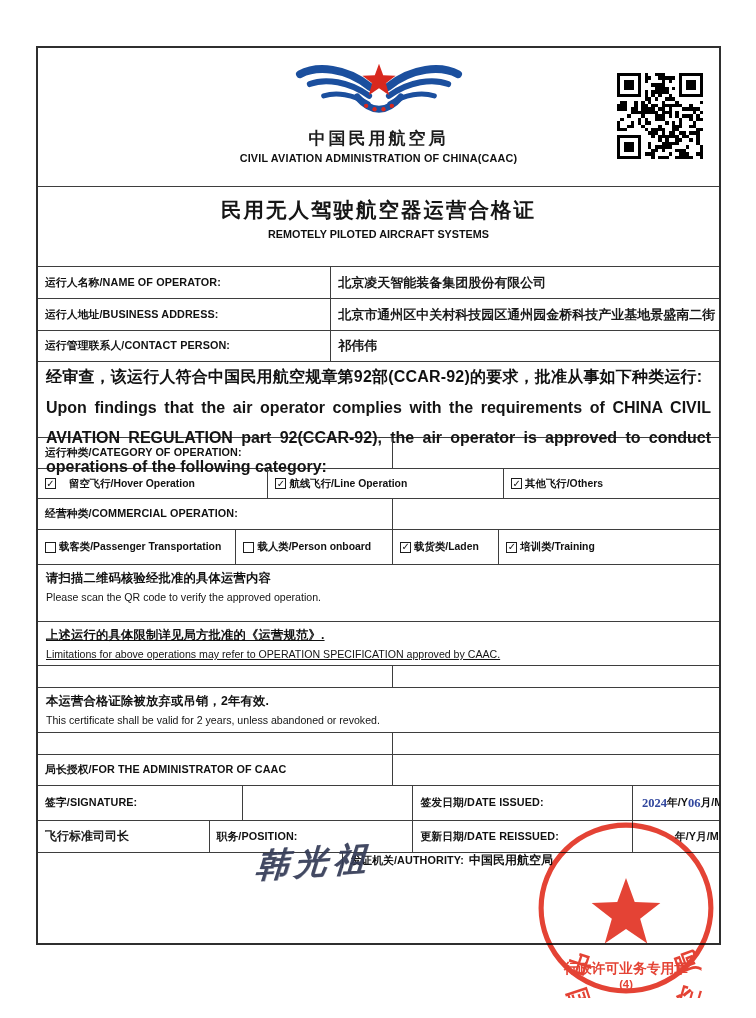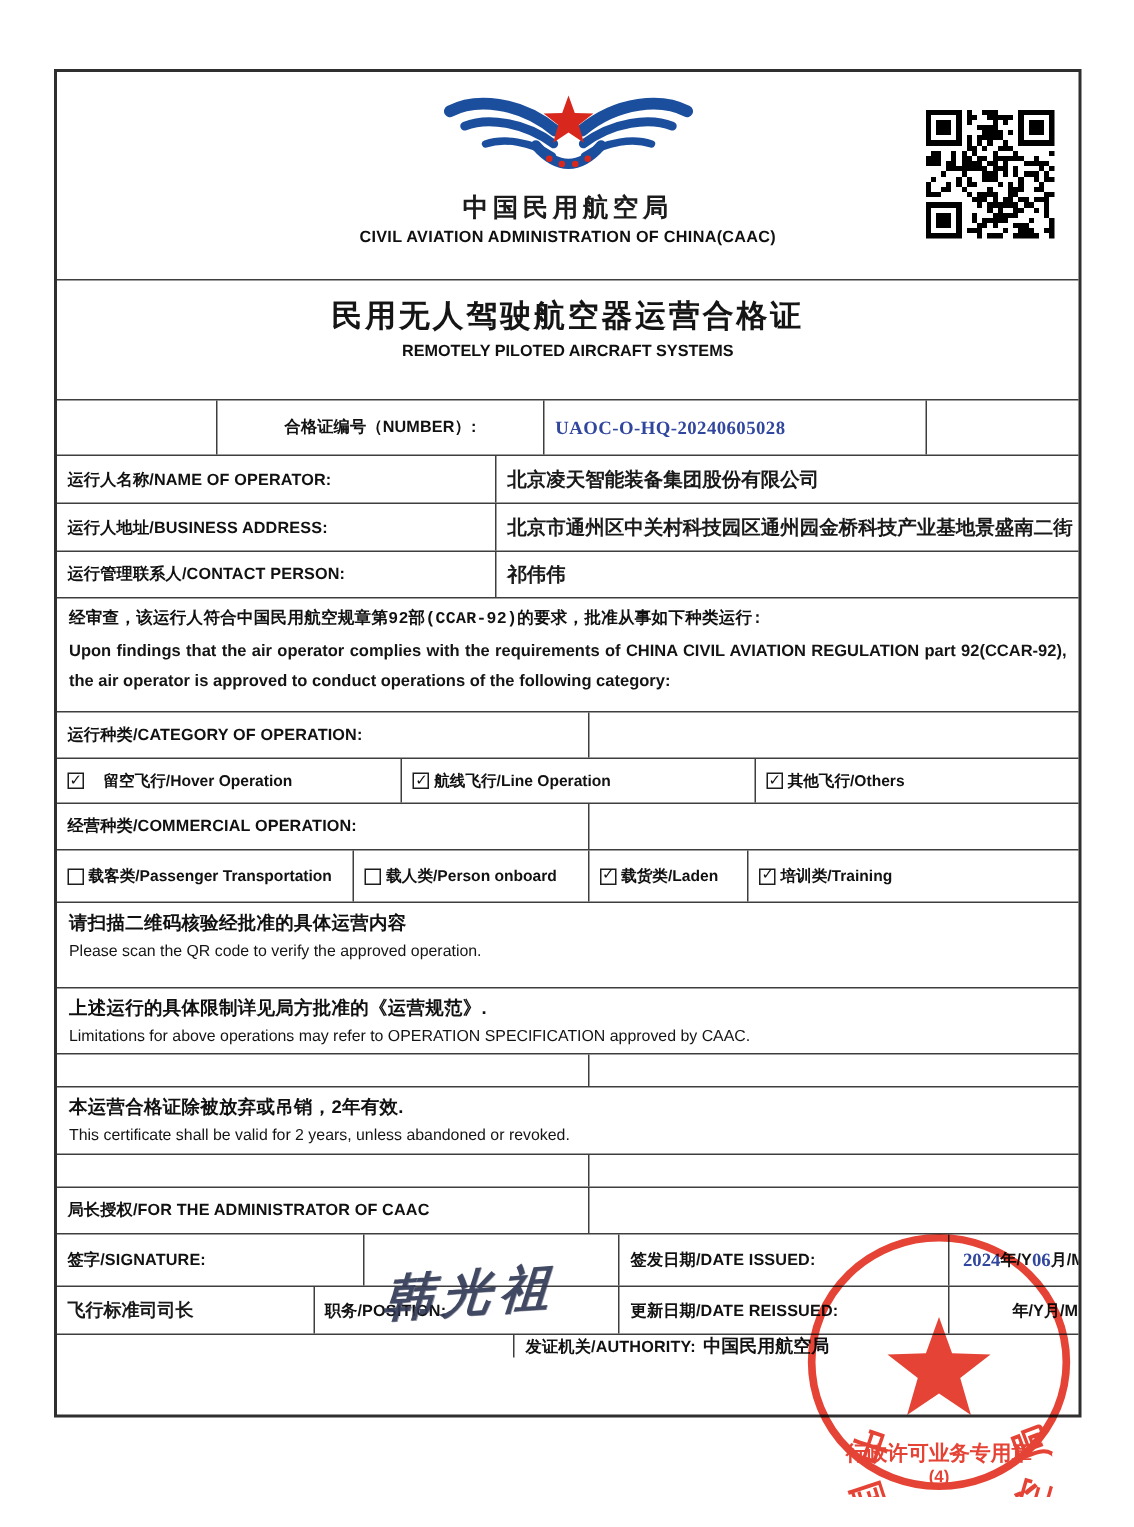--- a/index.html
+++ b/index.html
@@ -361,12 +361,6 @@
     </div>
   </div>
 
-  <div class="tr r-number">
-    <div class="td c-empty-l"></div>
-    <div class="td c-label lab">合格证编号（NUMBER）:</div>
-    <div class="td c-value num-val blue">UAOC-O-HQ-20240605028</div>
-    <div class="td c-empty-r"></div>
-  </div>
 
   <div class="tr r-op">
     <div class="td c-lab lab">运行人名称/NAME OF OPERATOR:</div>

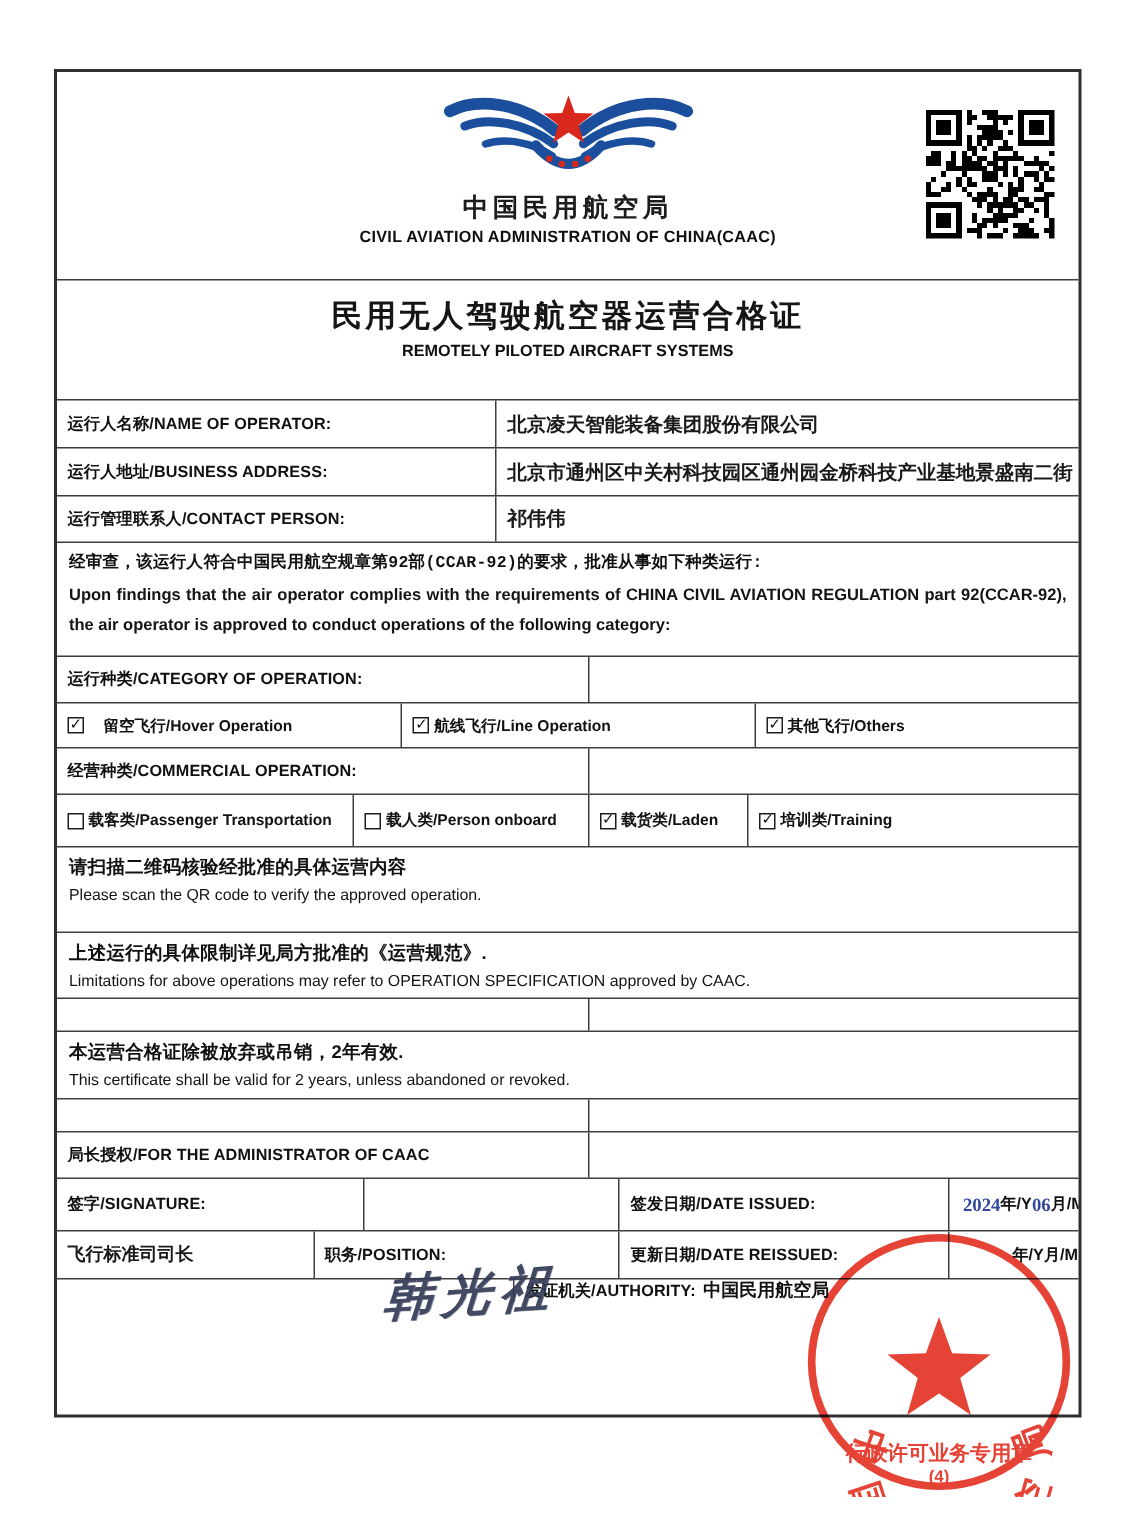--- a/index.html
+++ b/index.html
@@ -50,7 +50,7 @@
   .r-op .c-lab { width:42.9%; }
   .r-op .c-val { flex:1; }
   .r-ccar { height:76px; border-top:1.6px solid #3e3e3e; display:block; padding:5px 8px 4px; }
-  .ccar-cn { font-size:11px; font-weight:600; letter-spacing:0.2px;font-family:Liberation Mono, monospace; }
+  .ccar-cn { font-size:16px; font-weight:600; letter-spacing:0.2px; }
   .ccar-en { margin-top:5px; font-size:11px; font-weight:600; text-align:justify; line-height:1.85; color:#141414; }
   .r-half { height:31px; }
   .r-half .c-lab { width:52%; }

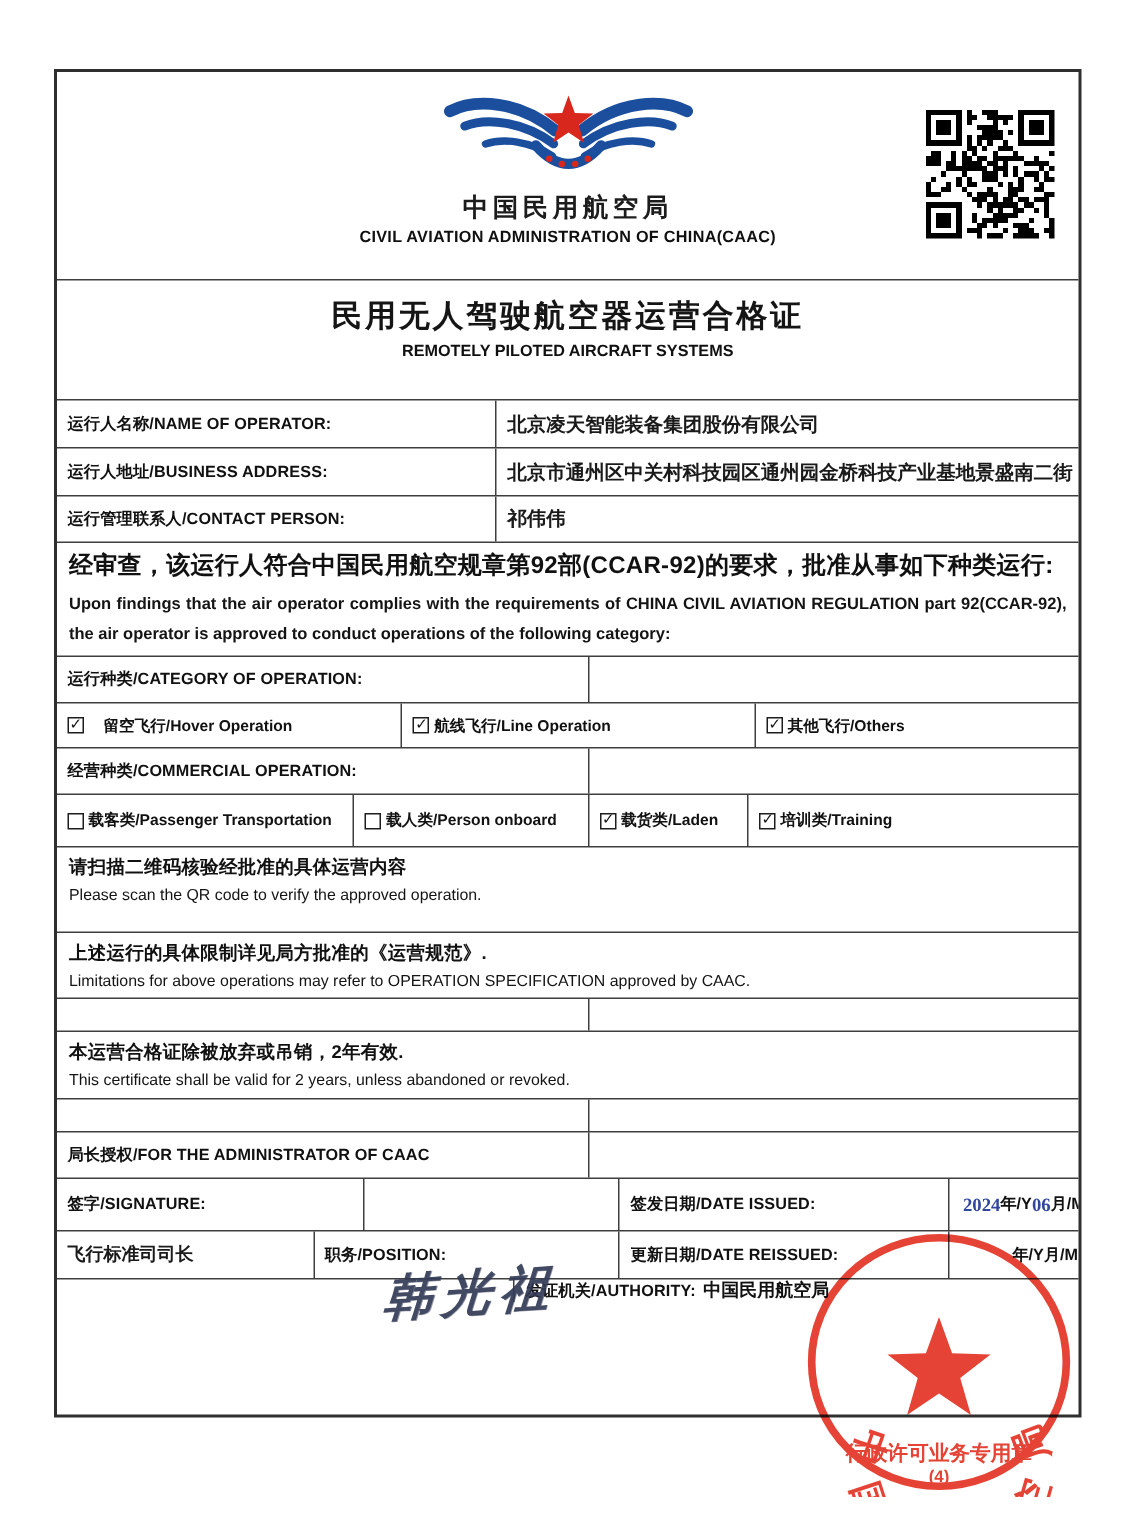--- a/index.html
+++ b/index.html
@@ -51,7 +51,7 @@
   .r-op .c-val { flex:1; }
   .r-ccar { height:76px; border-top:1.6px solid #3e3e3e; display:block; padding:5px 8px 4px; }
   .ccar-cn { font-size:16px; font-weight:600; letter-spacing:0.2px; }
-  .ccar-en { margin-top:5px; font-size:11px; font-weight:600; text-align:justify; line-height:1.85; color:#141414; }
+  .ccar-en { margin-top:5px; font-size:16px; font-weight:600; text-align:justify; line-height:1.85; color:#141414; }
   .r-half { height:31px; }
   .r-half .c-lab { width:52%; }
   .r-half .c-rest { flex:1; }

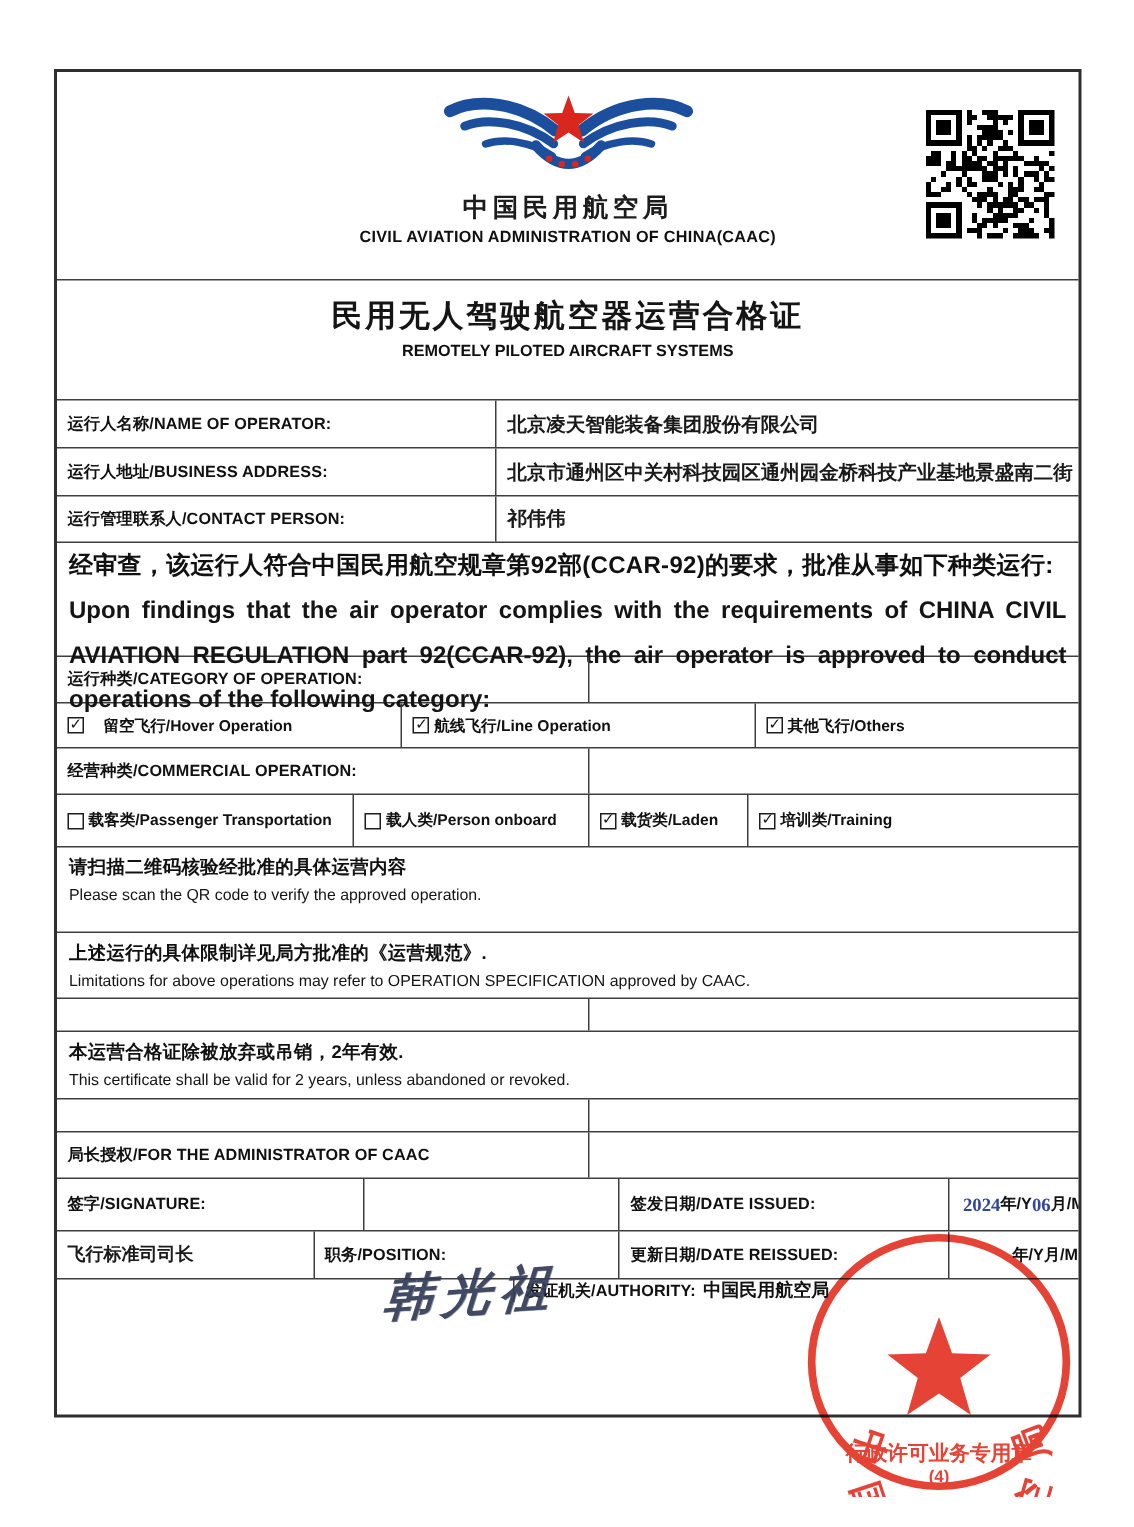--- a/index.html
+++ b/index.html
@@ -67,7 +67,7 @@
   }
   .checkbox.checked::after { content:"✓"; font-size:10px; font-weight:700; color:#111; margin-top:-1px; }
   .r-note { display:block; border-top:1.6px solid #3e3e3e; padding:5px 8px 3px; }
-  .r-note.h57 { height:57px; } .r-note.h44 { height:44px; } .r-note.h45 { height:45px; }
+  .r-note.h57 { height:57px; } .r-note.h44 { height:44px;text-decoration:underline; } .r-note.h45 { height:45px; }
   .note-cn { font-size:12.3px; font-weight:600; letter-spacing:0.2px; }
   .note-en { margin-top:4px; font-size:10.6px; color:#141414; }
   .r-empty { height:22px; }

